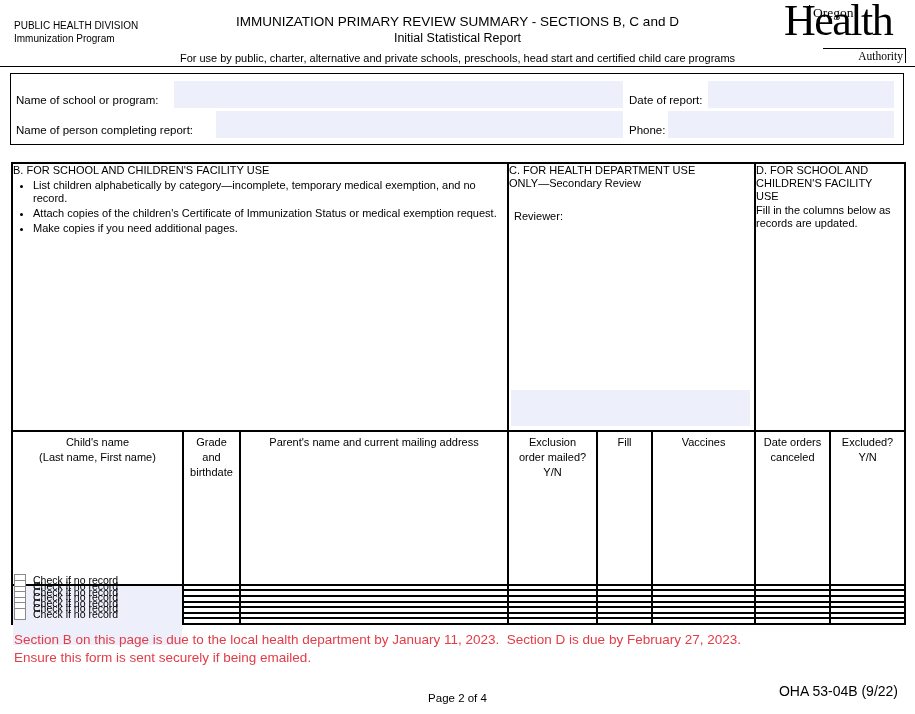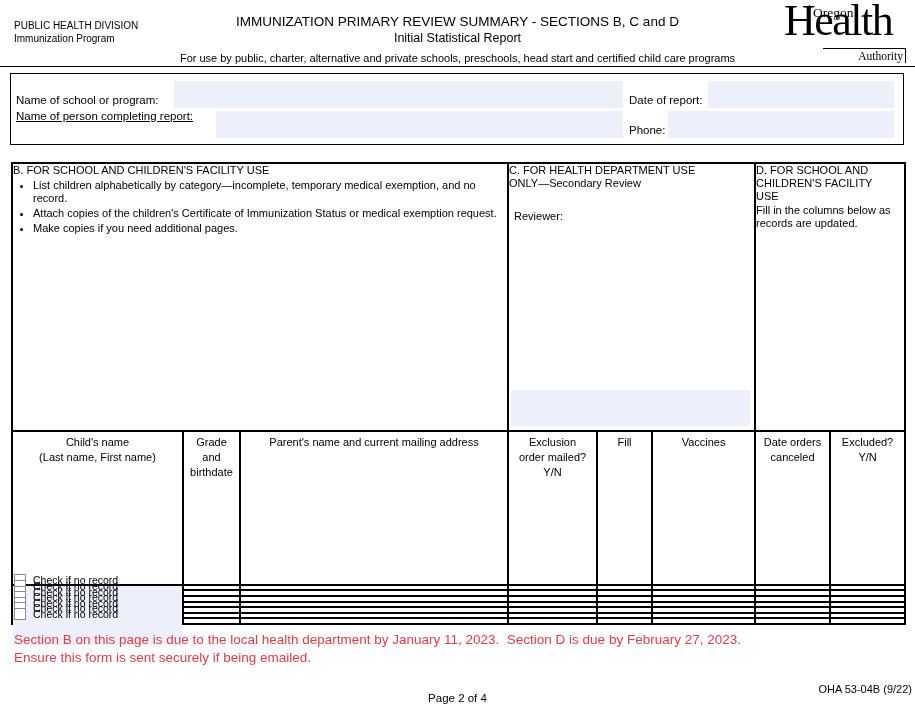--- a/index.html
+++ b/index.html
@@ -38,7 +38,7 @@
   .phone-field  { left:657px; top:37px; width:226px; height:27px; }
   .lbl-school { left:5px;  top:20px; }
   .lbl-date   { left:618px; top:20px; }
-  .lbl-person { left:5px;  top:36px;text-decoration:underline; }
+  .lbl-person { left:5px;  top:50px; }
   .lbl-phone  { left:618px; top:50px; }
 
   

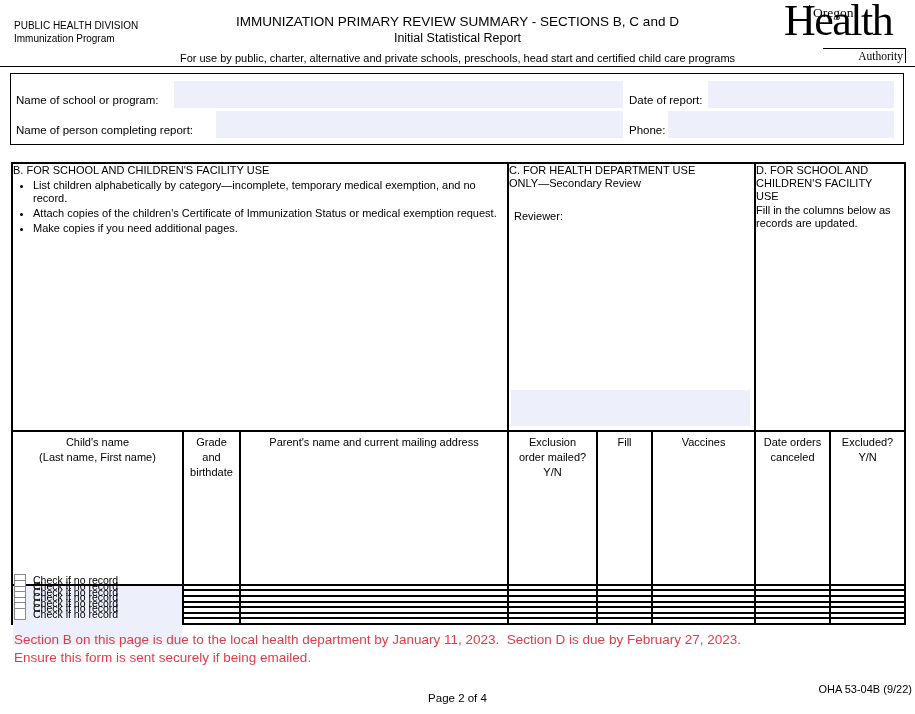--- a/index.html
+++ b/index.html
@@ -76,7 +76,7 @@
   .notice .prewrap { white-space:pre-wrap; }
   .page-indicator { position:absolute; left:0; top:692px; width:100%;
                     text-align:center; font-size:11.5px; }
-  .form-number    { position:absolute; right:3px; top:683px; font-size:11px; }
+  .form-number    { position:absolute; right:17px; top:683px; font-size:14px; }
 </style>
 </head>
 <body>

